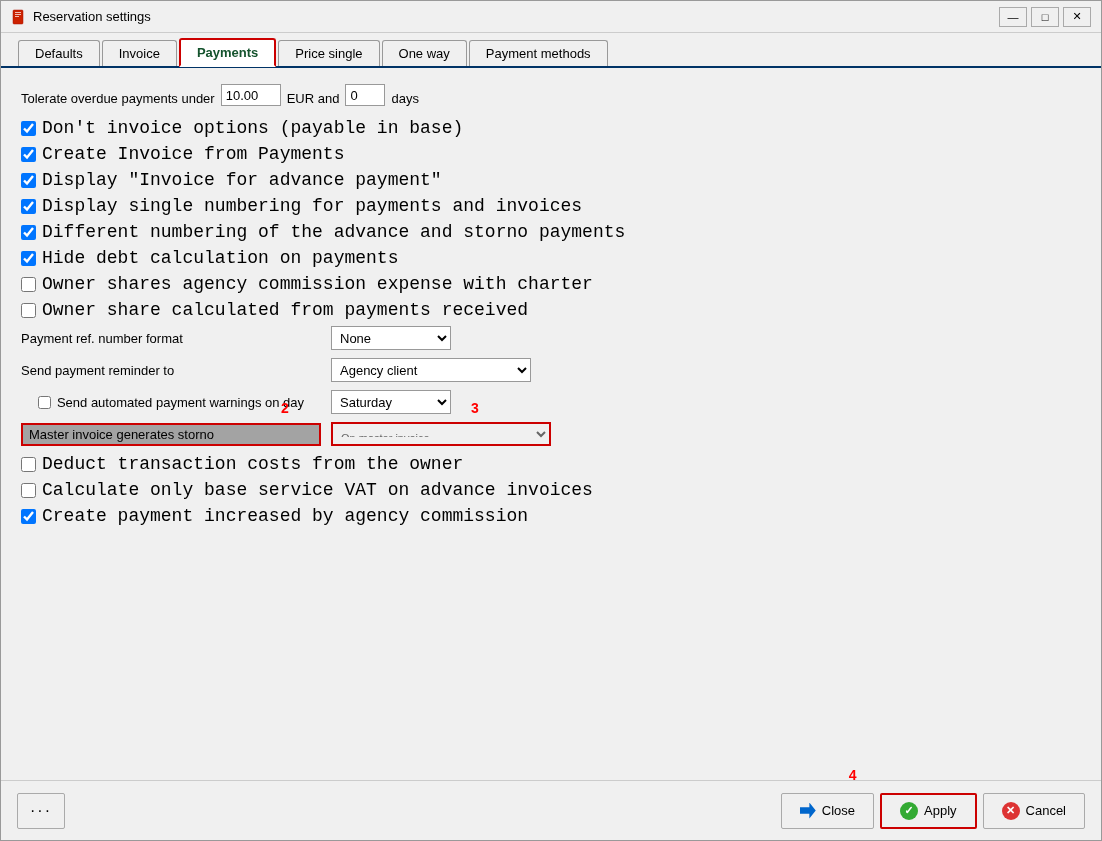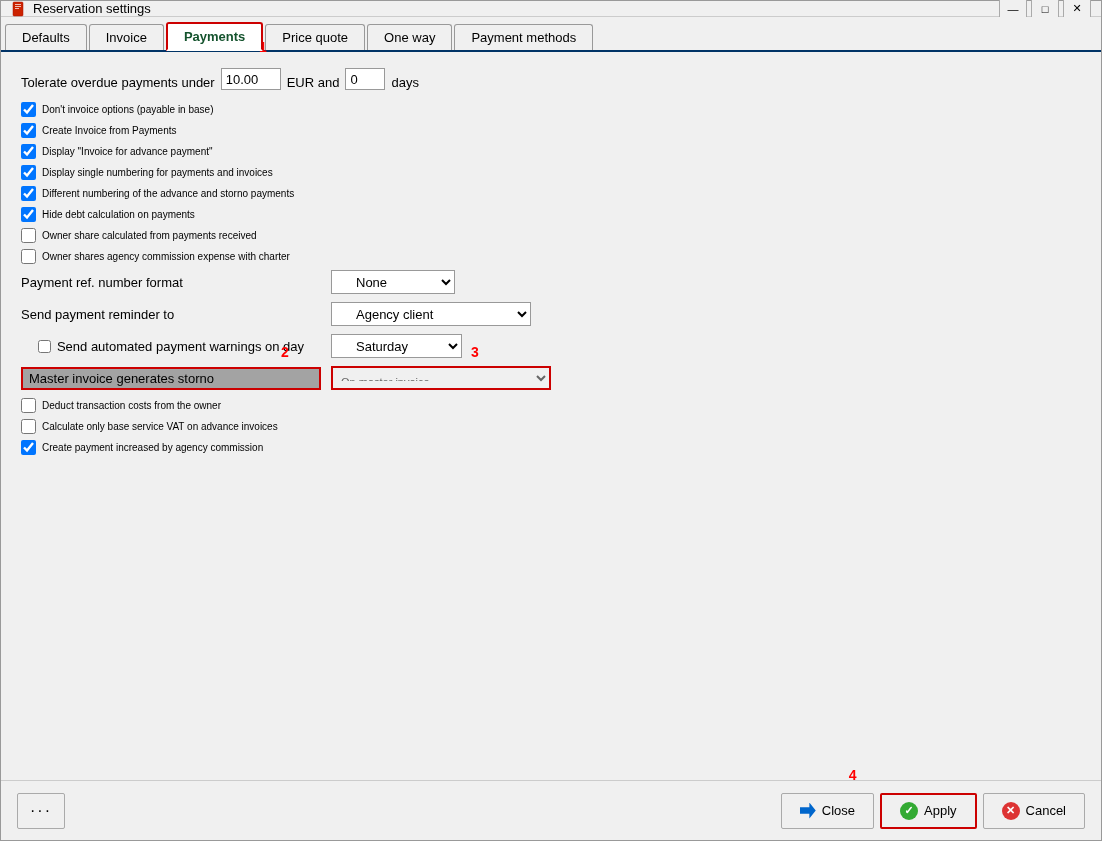--- a/index.html
+++ b/index.html
@@ -28,7 +28,7 @@
       display: flex;
       align-items: center;
       padding: 6px 10px;
-      height: 16px;
+      height: 32px;
       flex-shrink: 0;
       justify-content: center;
     }

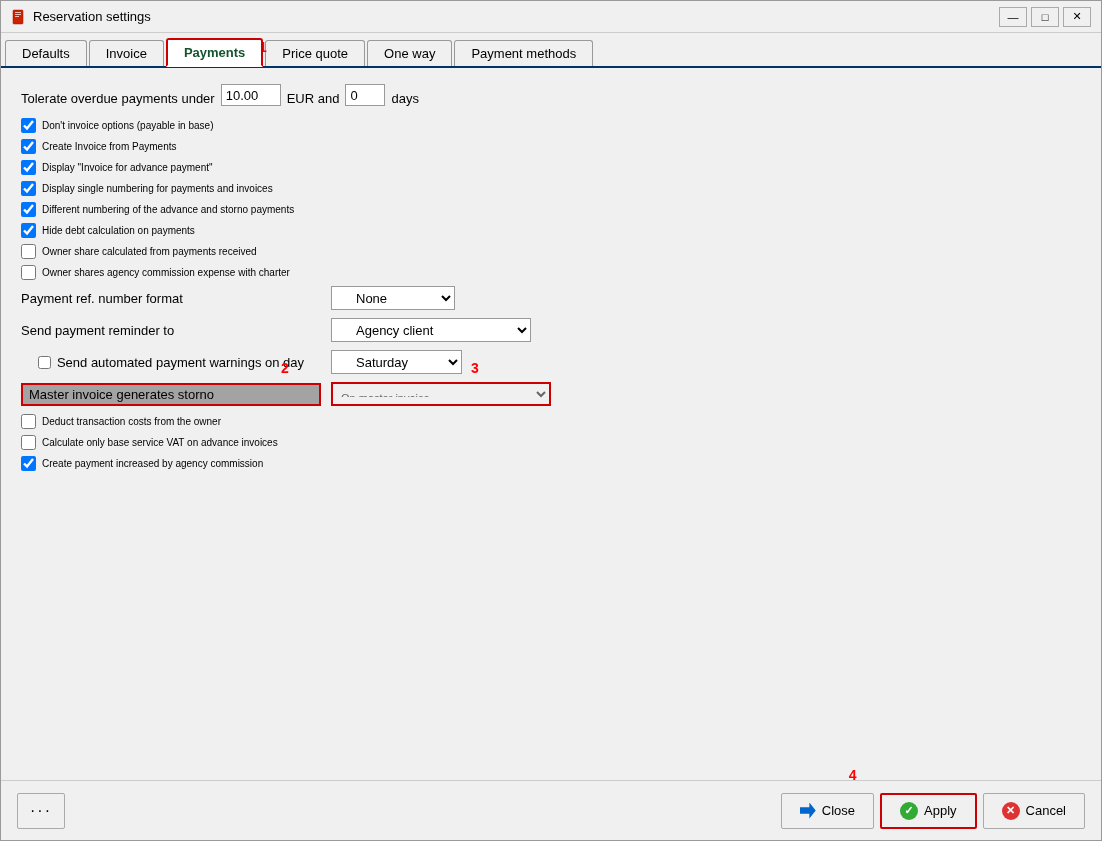--- a/index.html
+++ b/index.html
@@ -71,7 +71,7 @@
     .tabs-bar {
       display: flex;
       align-items: flex-end;
-      padding: 4px 8px 0 4px;
+      padding: 4px 8px 0 17px;
       background: #f0f0f0;
       border-bottom: 2px solid #003366;
       flex-shrink: 0;

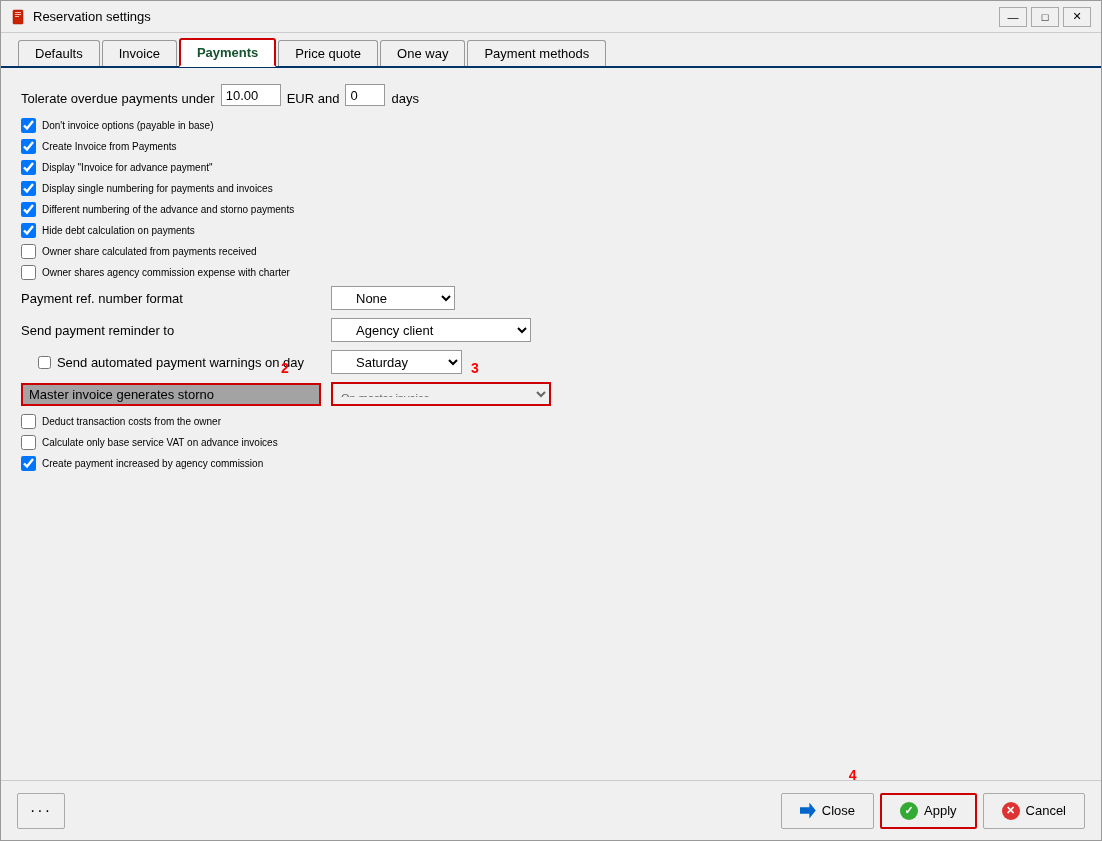--- a/index.html
+++ b/index.html
@@ -283,7 +283,7 @@
     <div class="tab">Defaults</div>
     <div class="tab">Invoice</div>
     <div class="tab active">Payments</div>
-    <div class="tab">Price quote</div>
+    <div class="tab">Price single</div>
     <div class="tab">One way</div>
     <div class="tab">Payment methods</div>
   </div>

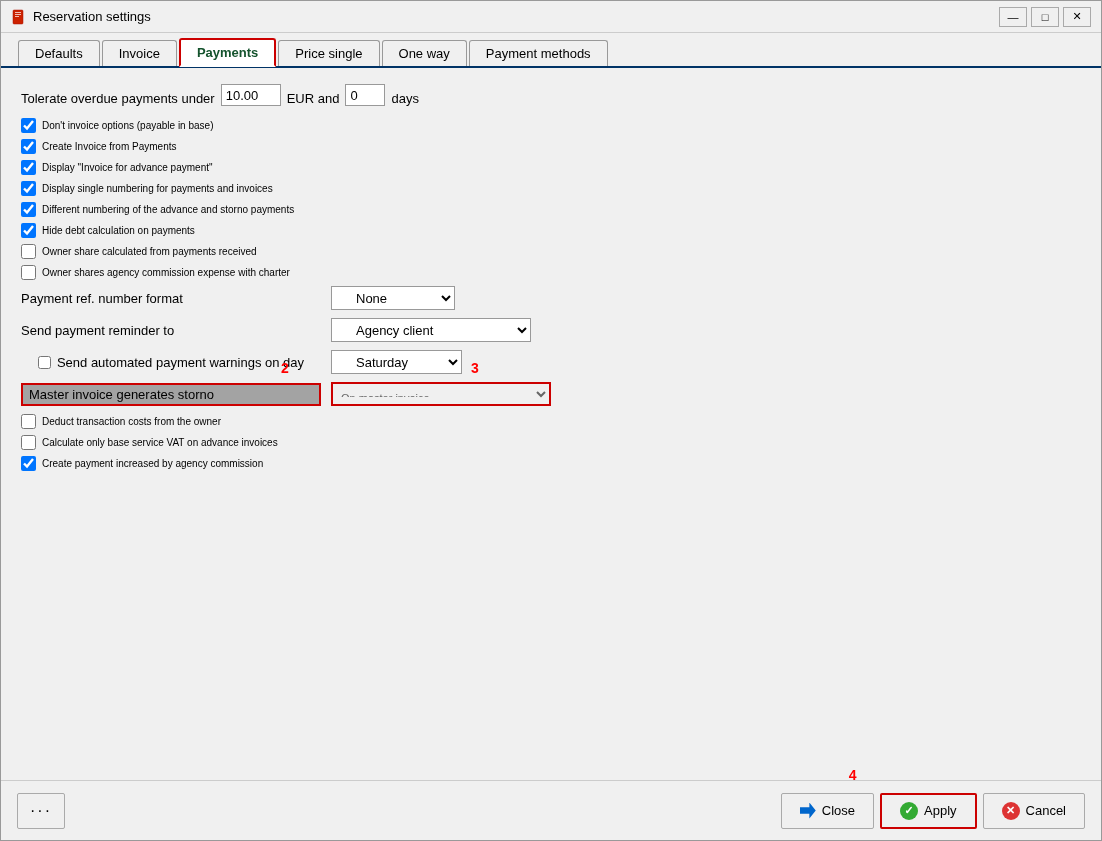--- a/index.html
+++ b/index.html
@@ -133,7 +133,7 @@
       height: 15px;
       cursor: pointer;
     }
-    .checkbox-row label { font-size: 10px; cursor: pointer; }
+    .checkbox-row label { font-size: 18px; cursor: pointer; font-family: Liberation Mono, monospace; }
 
     .field-row {
       display: flex;

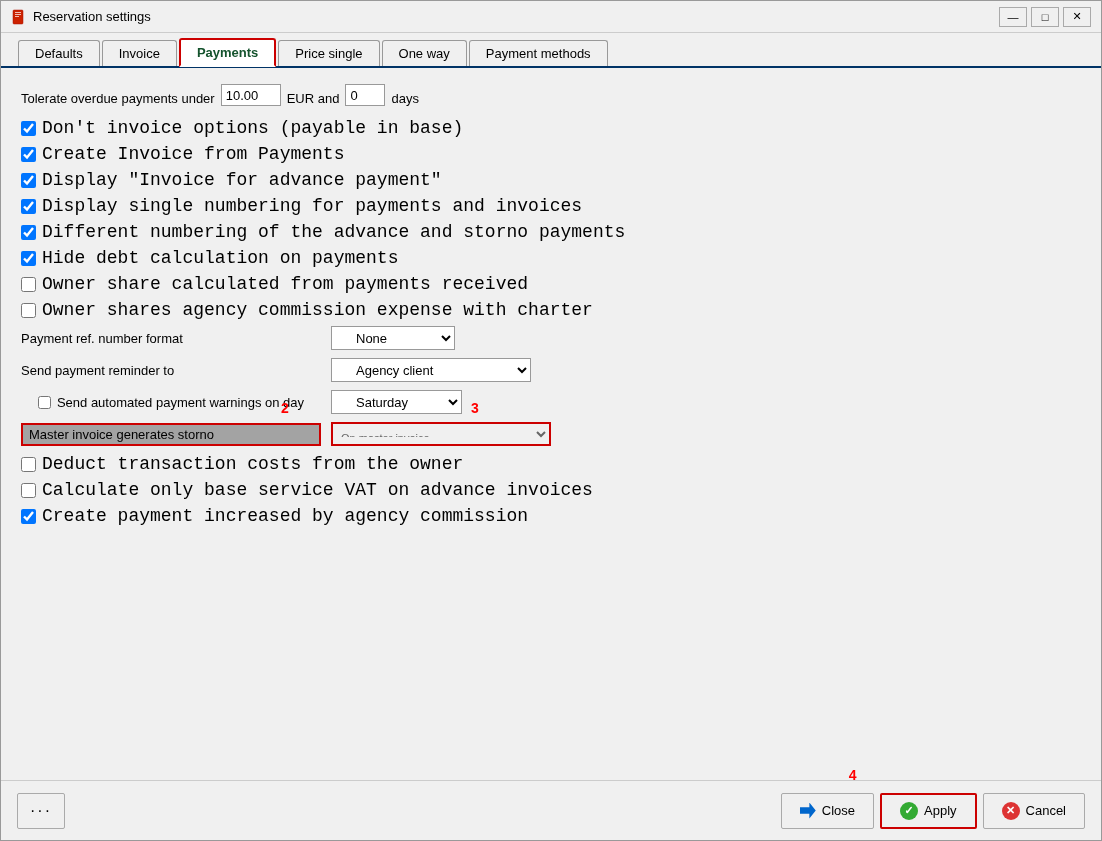--- a/index.html
+++ b/index.html
@@ -323,12 +323,12 @@
       <label for="cb6">Hide debt calculation on payments</label>
     </div>
     <div class="checkbox-row">
+      <input type="checkbox" id="cb7" style="">
+      <label for="cb7">Owner shares agency commission expense with charter</label>
+    </div>
+    <div class="checkbox-row">
       <input type="checkbox" id="cb8" style="">
       <label for="cb8">Owner share calculated from payments received</label>
-    </div>
-    <div class="checkbox-row">
-      <input type="checkbox" id="cb7" style="">
-      <label for="cb7">Owner shares agency commission expense with charter</label>
     </div>
 
     <div class="field-row" style="margin-top:2px;">

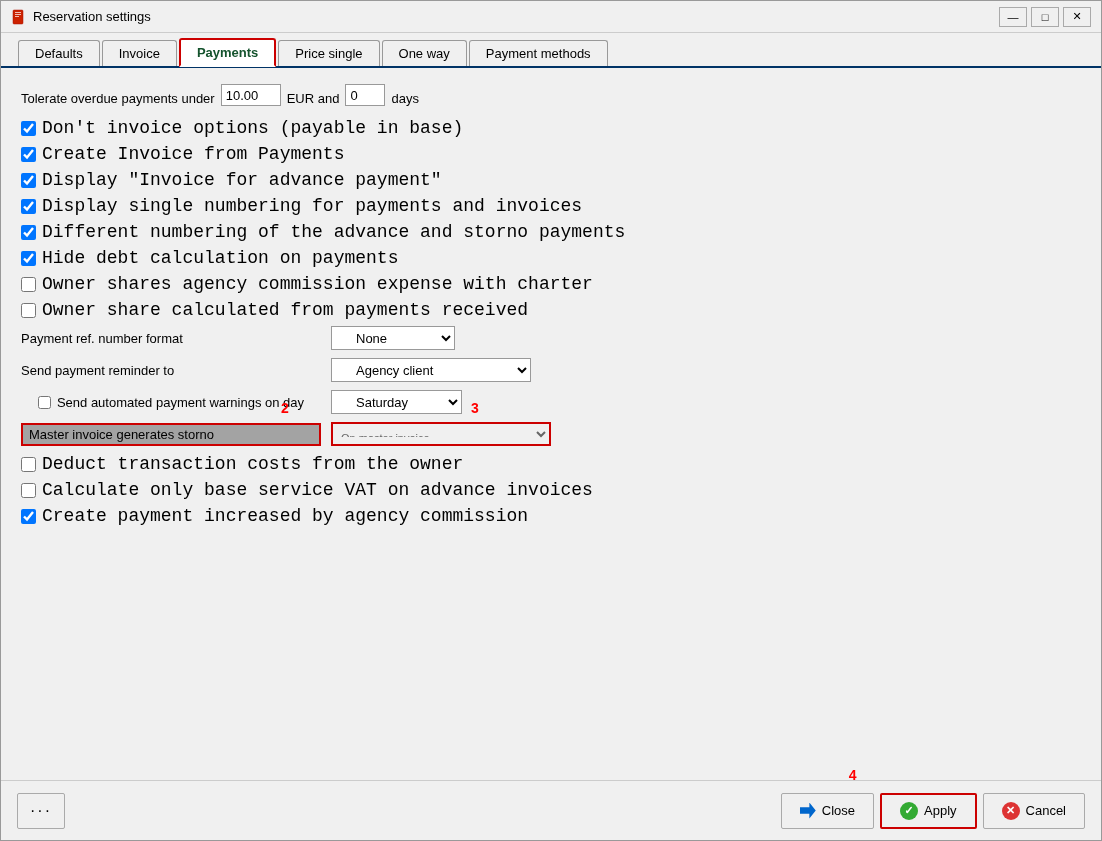--- a/index.html
+++ b/index.html
@@ -147,7 +147,7 @@
       border: 1px solid #999;
       background: #fff;
       font-size: 13px;
-      padding: 1px 20px;
+      padding: 1px 4px;
       cursor: pointer;
       min-width: 120px;
     }

